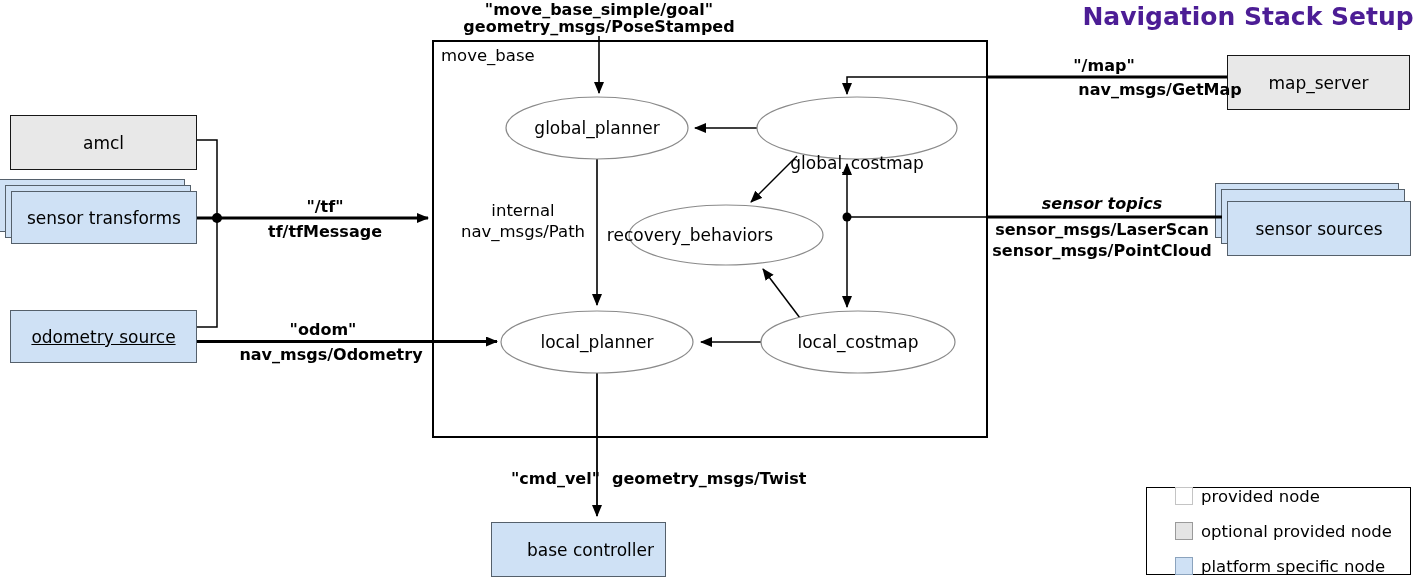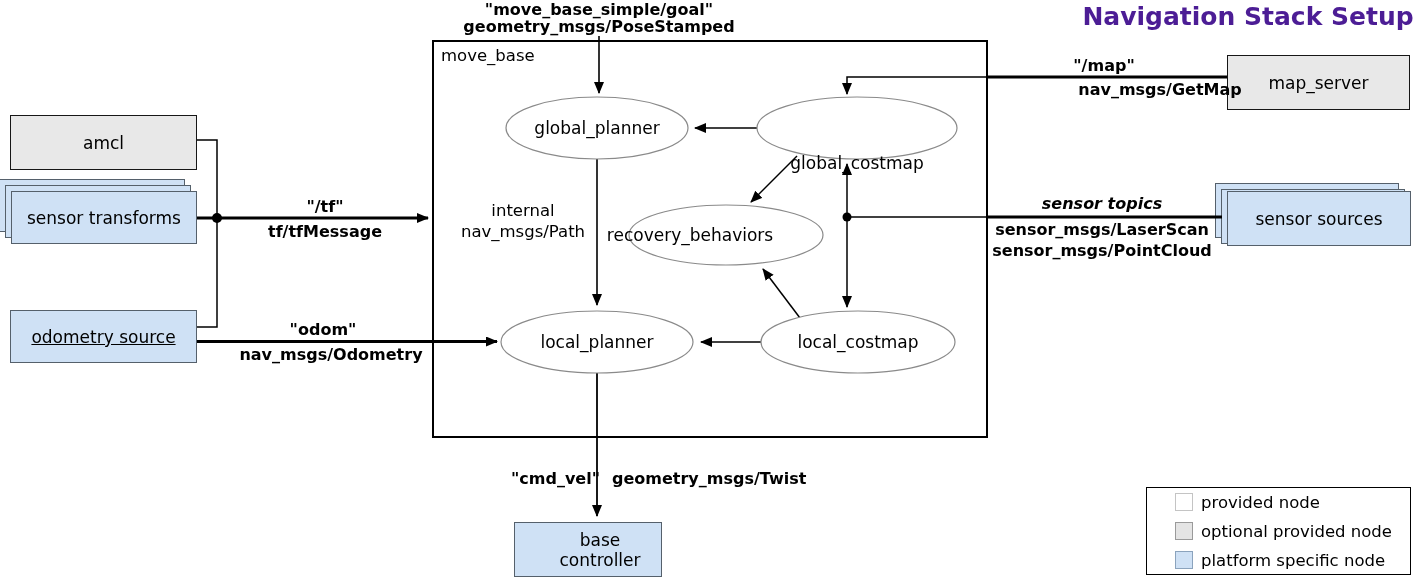--- a/index.html
+++ b/index.html
@@ -22,7 +22,7 @@
   .st-l2           { left:-1px;   top:179px; width:186px; height:53px; }
   .odometry        { left:10px;   top:310px; width:187px; height:53px;text-decoration:underline; }
   .map-server      { left:1227px; top:55px;  width:183px; height:55px; }
-  .ss-front        { left:1227px; top:191px; width:184px; height:55px; }
+  .ss-front        { left:1227px; top:201px; width:184px; height:55px; }
   .ss-l1           { left:1221px; top:189px; width:184px; height:55px; }
   .ss-l2           { left:1215px; top:183px; width:184px; height:55px; }
   .base-controller { left:514px;  top:522px; width:148px; height:55px;padding-left:24px; }

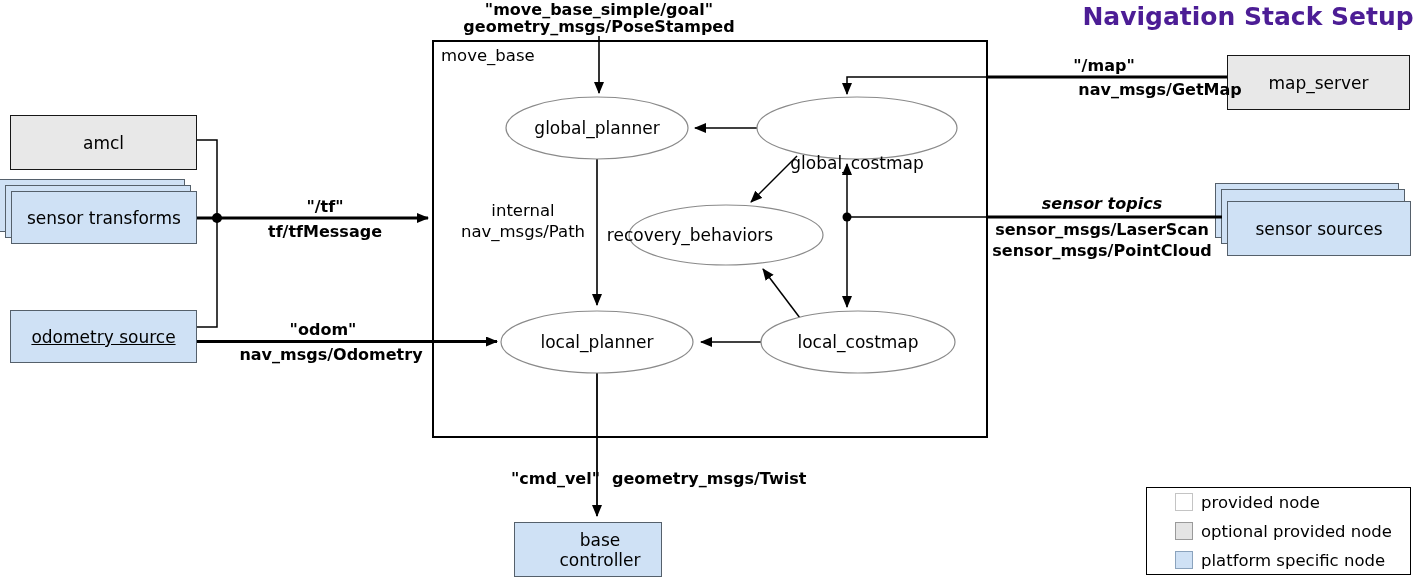--- a/index.html
+++ b/index.html
@@ -58,7 +58,7 @@
   .legend {
     position:absolute; left:1146px; top:487px; width:265px; height:88px;
     border:1.6px solid #000; background:#fff; box-sizing:border-box;
-    display:flex; flex-direction:column; justify-content:center; gap:10px; padding-left:28px;
+    display:flex; flex-direction:column; justify-content:center; gap:16px; padding-left:28px;
   }
   .legend-row { display:flex; align-items:center; gap:8px; font-size:16.5px; }
   .sw { width:18px; height:18px; box-sizing:border-box; flex:none; }

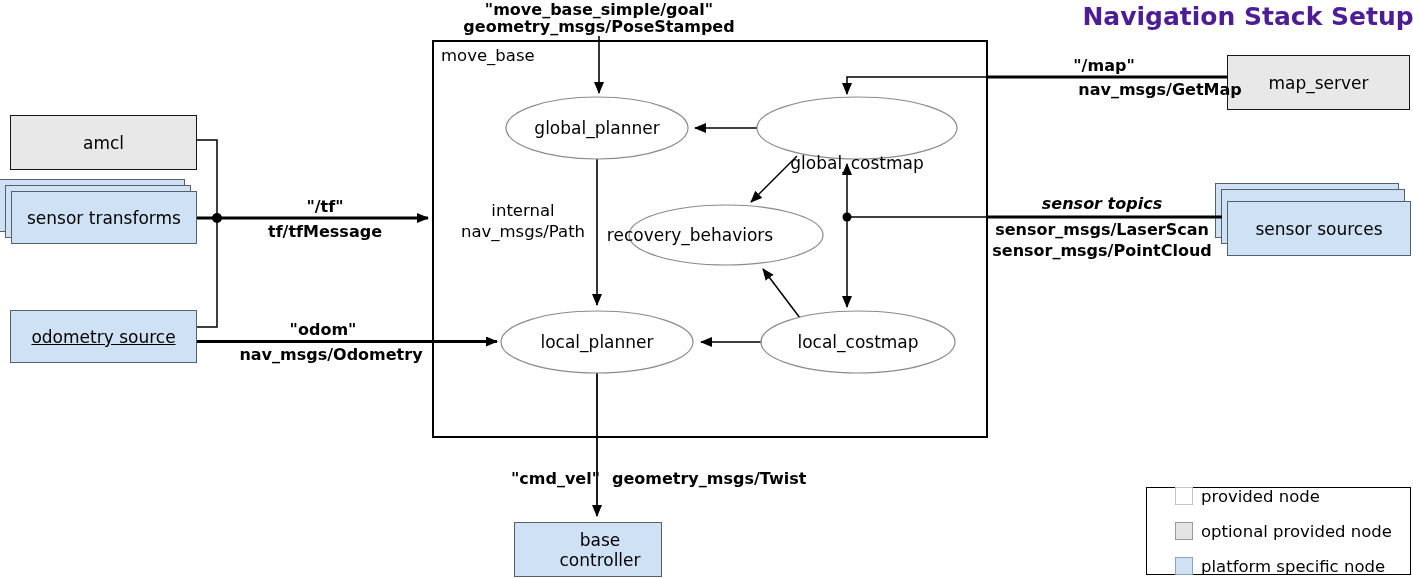--- a/index.html
+++ b/index.html
@@ -25,7 +25,7 @@
   .ss-front        { left:1227px; top:201px; width:184px; height:55px; }
   .ss-l1           { left:1221px; top:189px; width:184px; height:55px; }
   .ss-l2           { left:1215px; top:183px; width:184px; height:55px; }
-  .base-controller { left:514px;  top:522px; width:148px; height:55px;padding-left:24px; }
+  .base-controller { left:491px;  top:522px; width:175px; height:55px;padding-left:24px; }
 
   .move-base {
     position:absolute; left:432px; top:40px; width:556px; height:398px;

